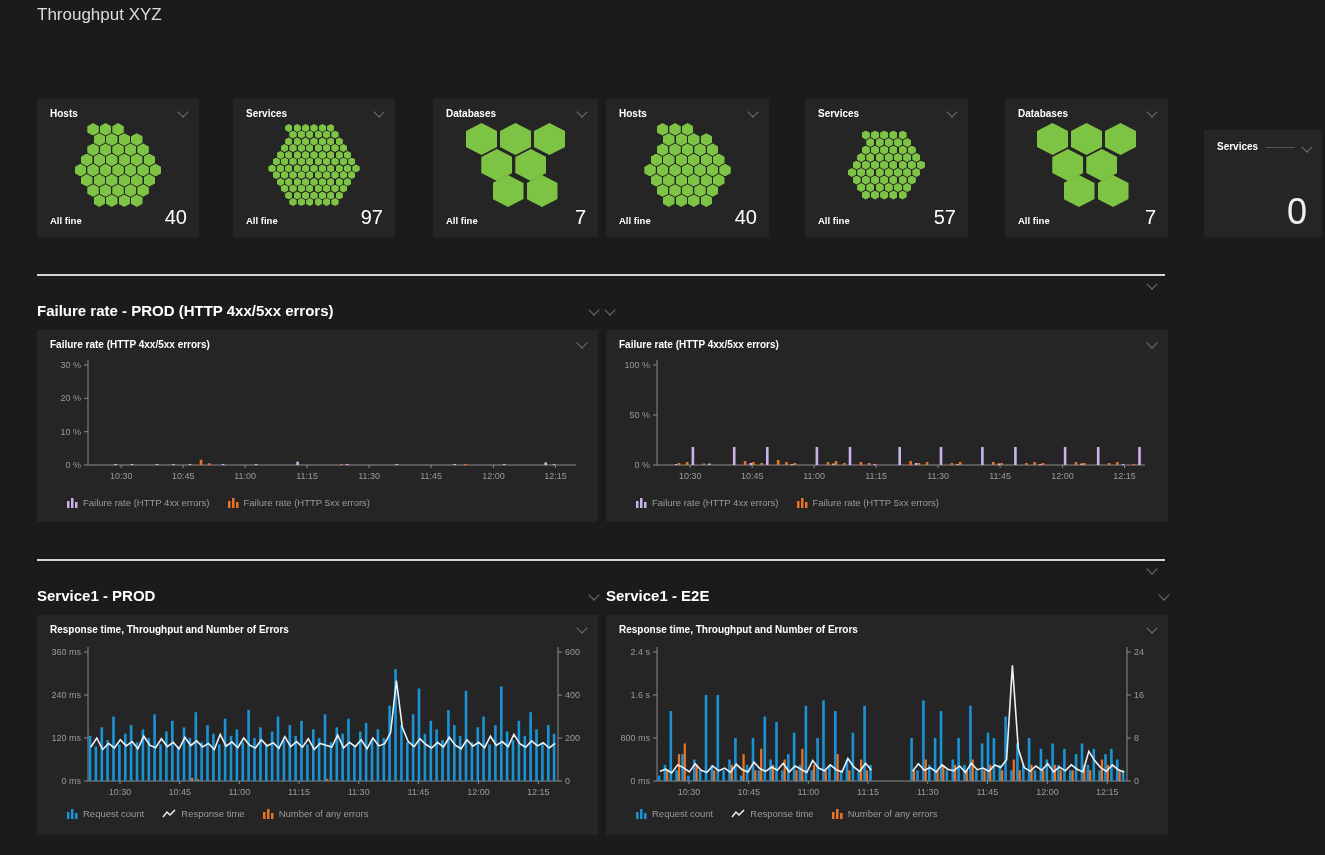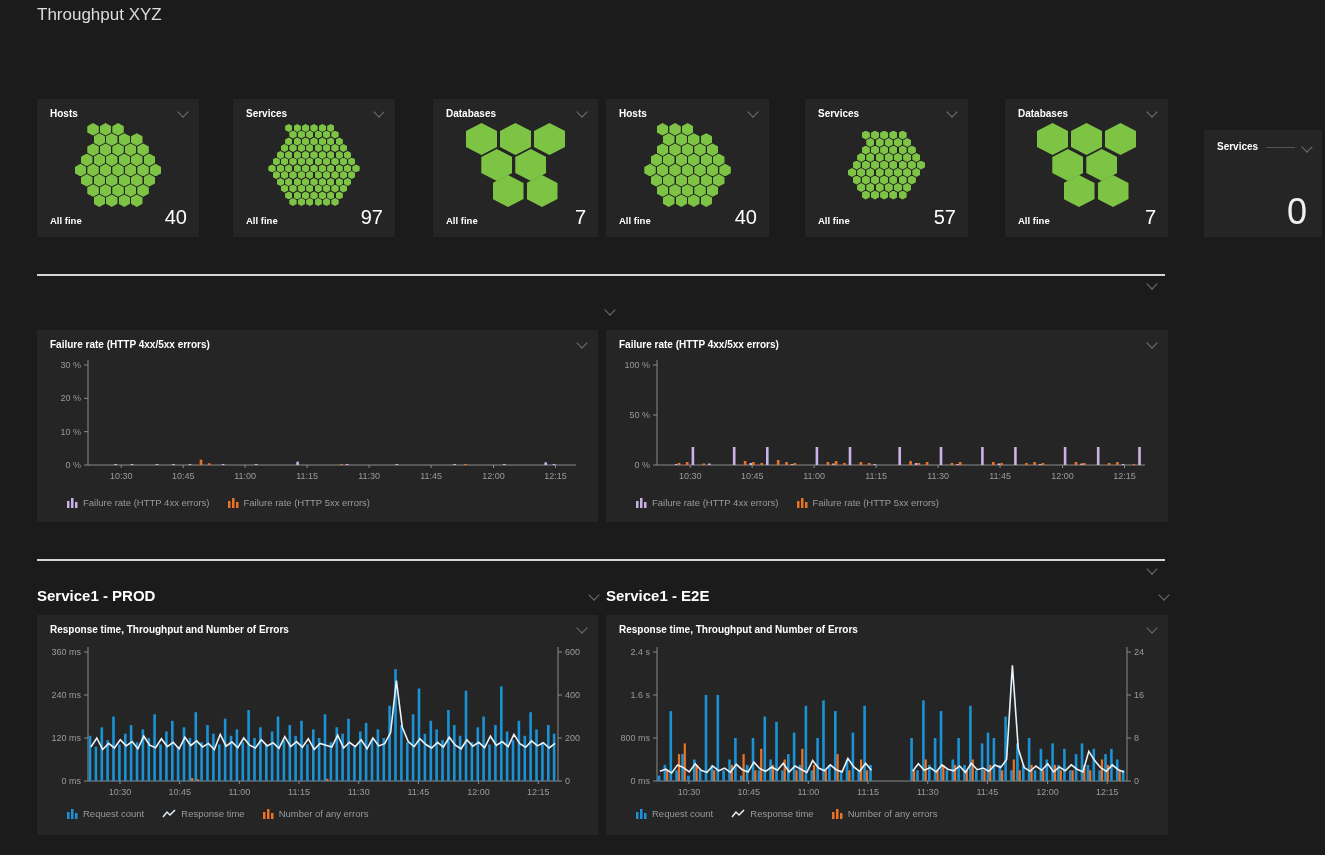--- a/index.html
+++ b/index.html
@@ -369,6 +369,10 @@
   <div class="divider" style="top:274px;"></div>
   <span class="chev" style="position:absolute;left:1148px;top:280px;"></span>
 
+  <div class="sec-h" style="left:37px;top:300px;width:561px;">
+    <span>Failure rate - PROD (HTTP 4xx/5xx errors)</span>
+    <span class="chev"></span>
+  </div>
   <div class="sec-h" style="left:606px;top:300px;width:562px;">
     <span class="chev"></span>
   </div>

